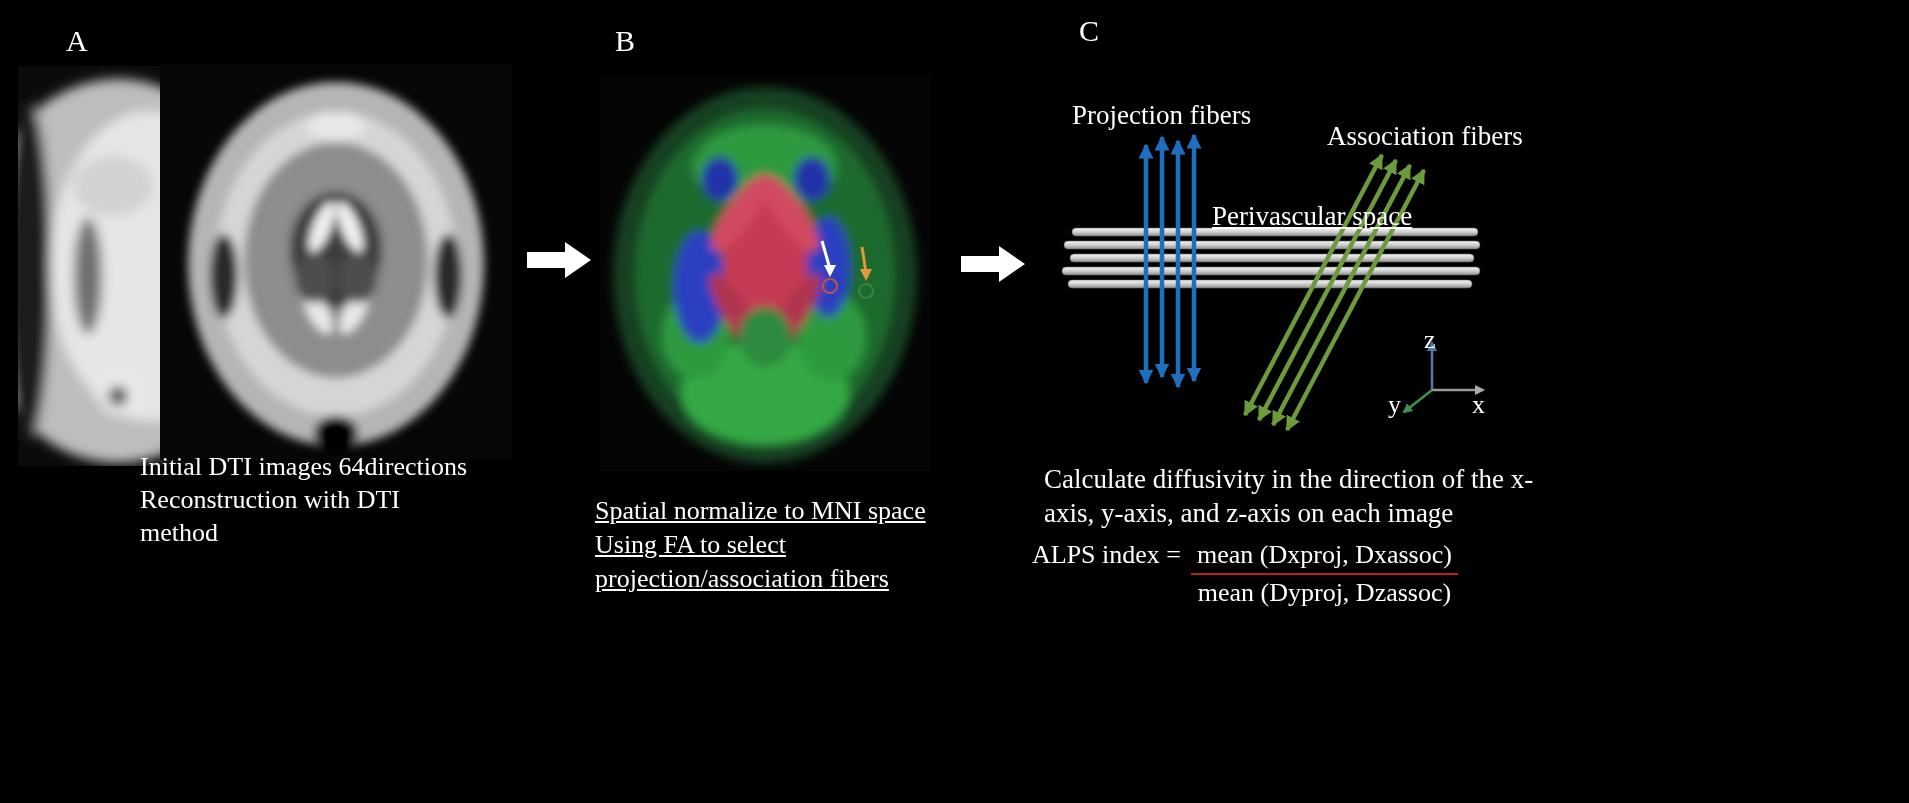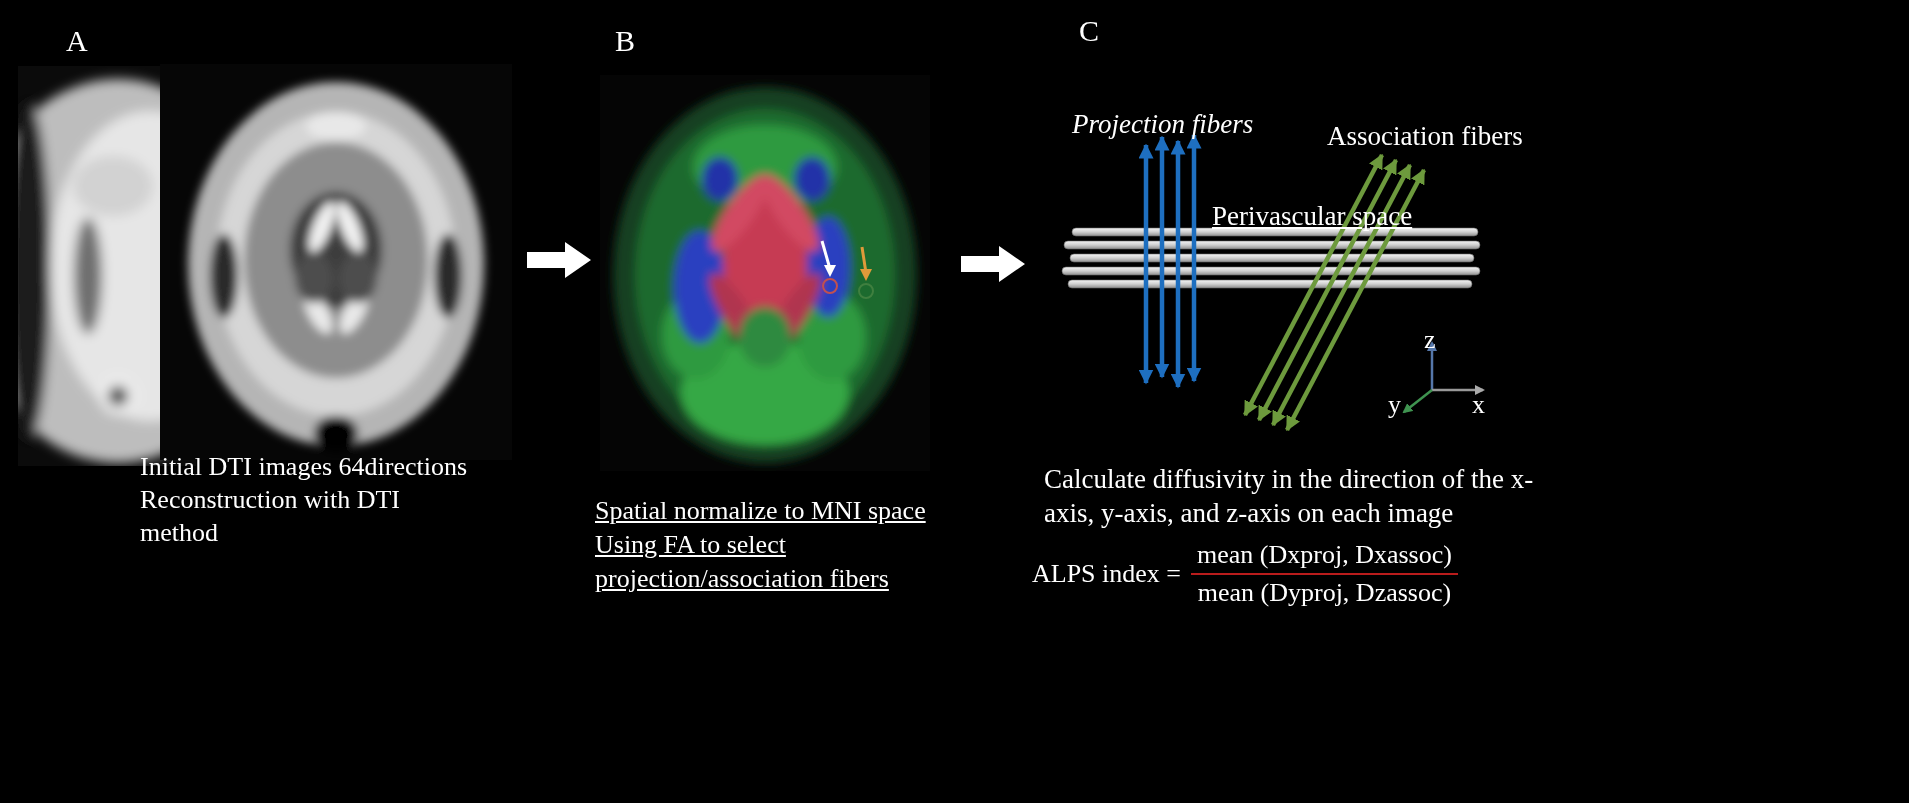--- a/index.html
+++ b/index.html
@@ -27,7 +27,7 @@
   #flow-arrow-2 { left:961px; top:244px; }
   #label-c { left:1079px; top:14px; }
   #diagram-c { left:1060px; top:85px; }
-  #lbl-projection { left:1072px; top:109px;font-style:italic; }
+  #lbl-projection { left:1072px; top:100px; }
   #lbl-association { left:1327px; top:121px; }
   #lbl-perivascular { left:1212px; top:201px;text-decoration:underline; }
   #axis-z { left:1424px; top:325px; }

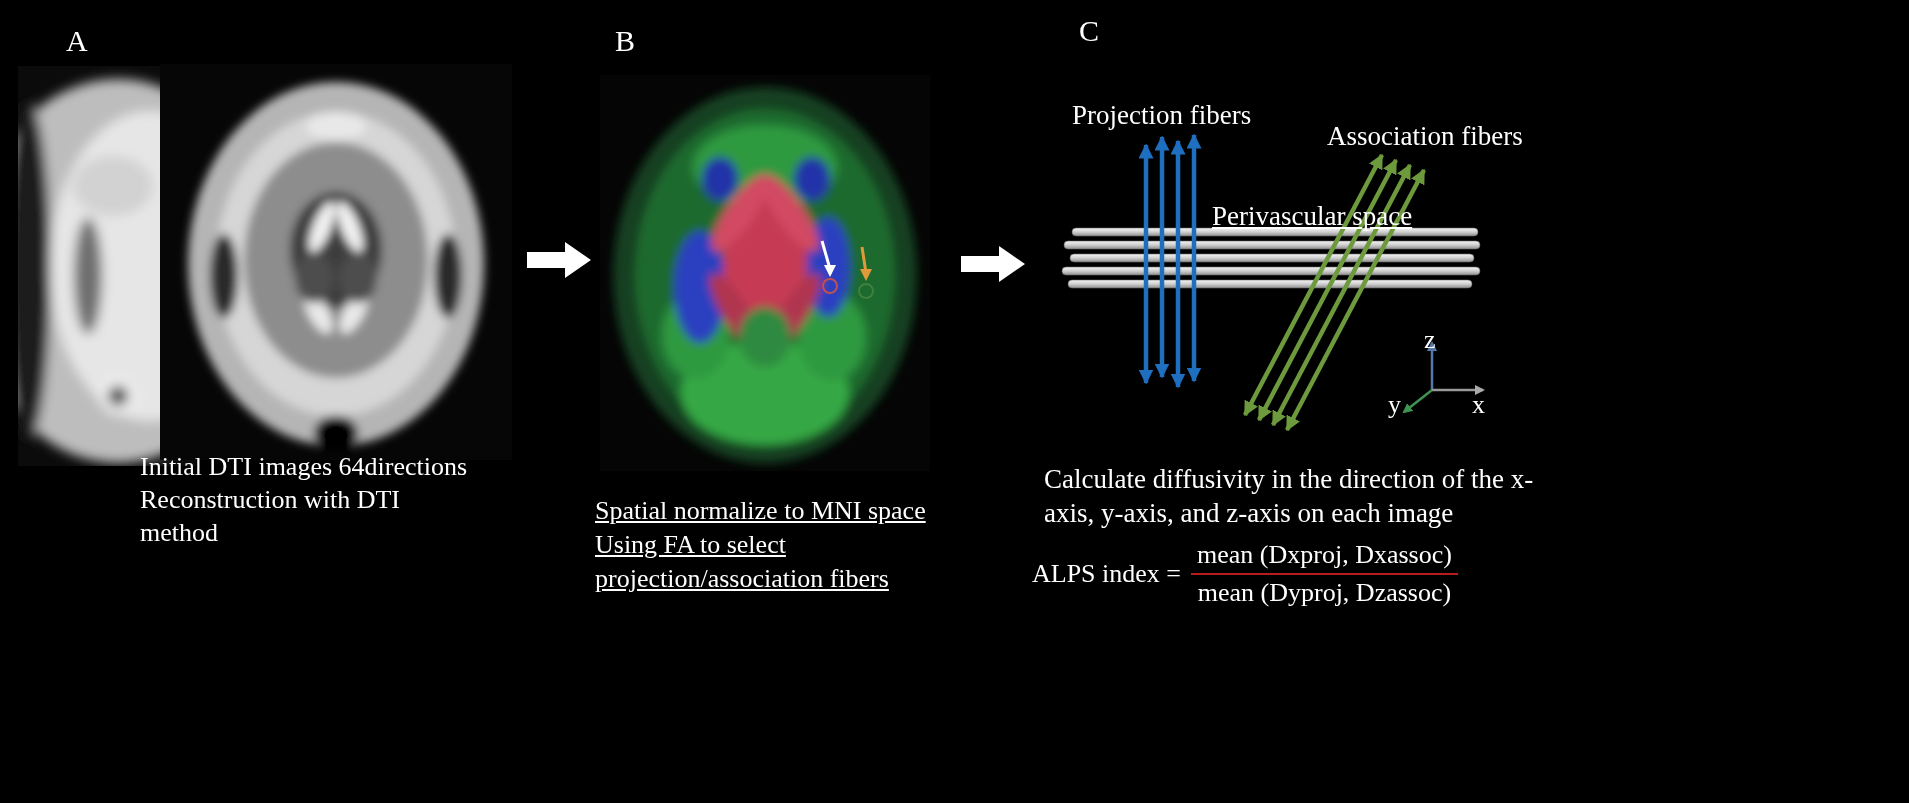--- a/index.html
+++ b/index.html
@@ -35,7 +35,7 @@
   #axis-x { left:1472px; top:390px; }
   #caption-c { left:1015px; top:462px;margin-left:29px; }
 
-  #formula { left:1032px; top:540px; display:flex; align-items:center; font-size:26px; }
+  #formula { left:1032px; top:540px; display:flex; align-items:flex-start; font-size:26px; }
   #formula .lhs { margin-right:10px; white-space:nowrap; }
   #formula .frac { display:inline-flex; flex-direction:column; text-align:center; }
   #formula .num { border-bottom:2px solid #b91c1c; padding:0 6px 3px 6px; white-space:nowrap; }

